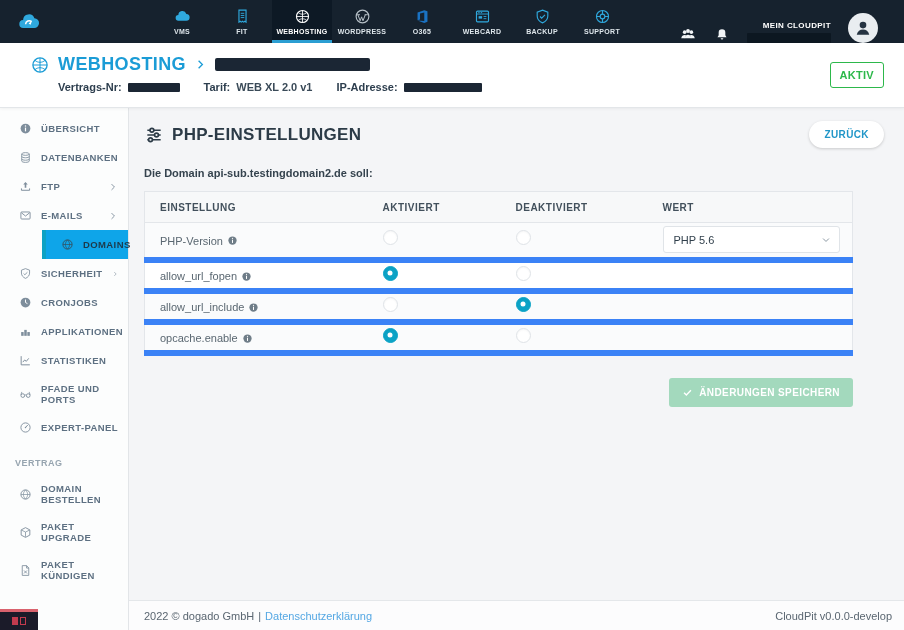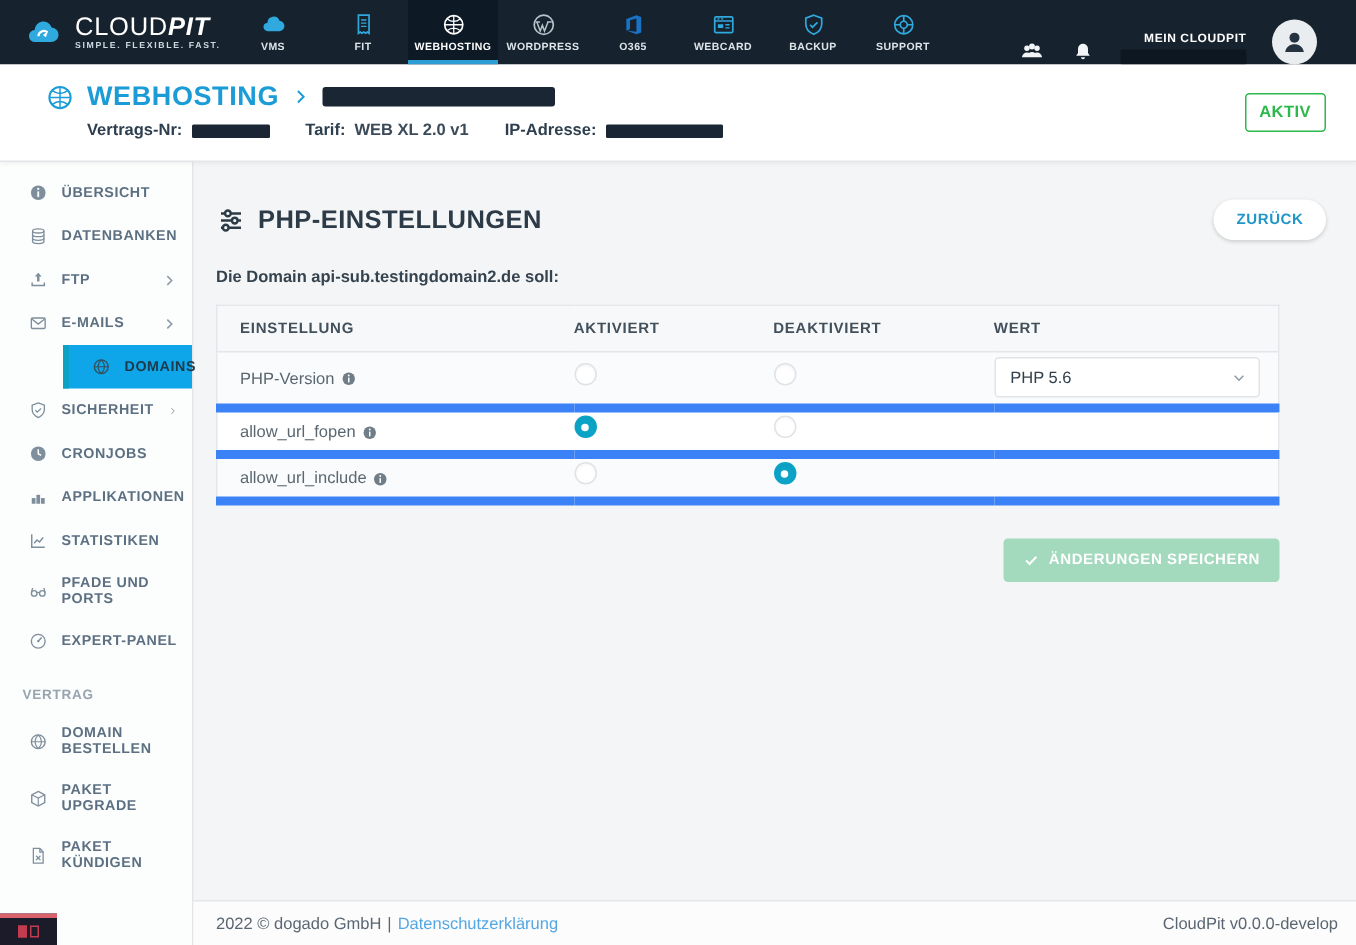--- a/index.html
+++ b/index.html
@@ -127,10 +127,6 @@
       <path d="M8.6 14.2a3.6 3.6 0 0 1 6-2.6" stroke="#fff" stroke-width="1.5" fill="none"></path>
       <path d="M11.6 13.4l3.4-2.6-1.4 4z" fill="#fff"></path>
     </svg>
-    <div class="logo-text">
-      <div class="brand"><span>CLOUD</span><b>PIT</b></div>
-      <div class="tagline">SIMPLE. FLEXIBLE. FAST.</div>
-    </div>
   </div>
   <nav class="tabs" id="navTabs">
       <a class="tab">

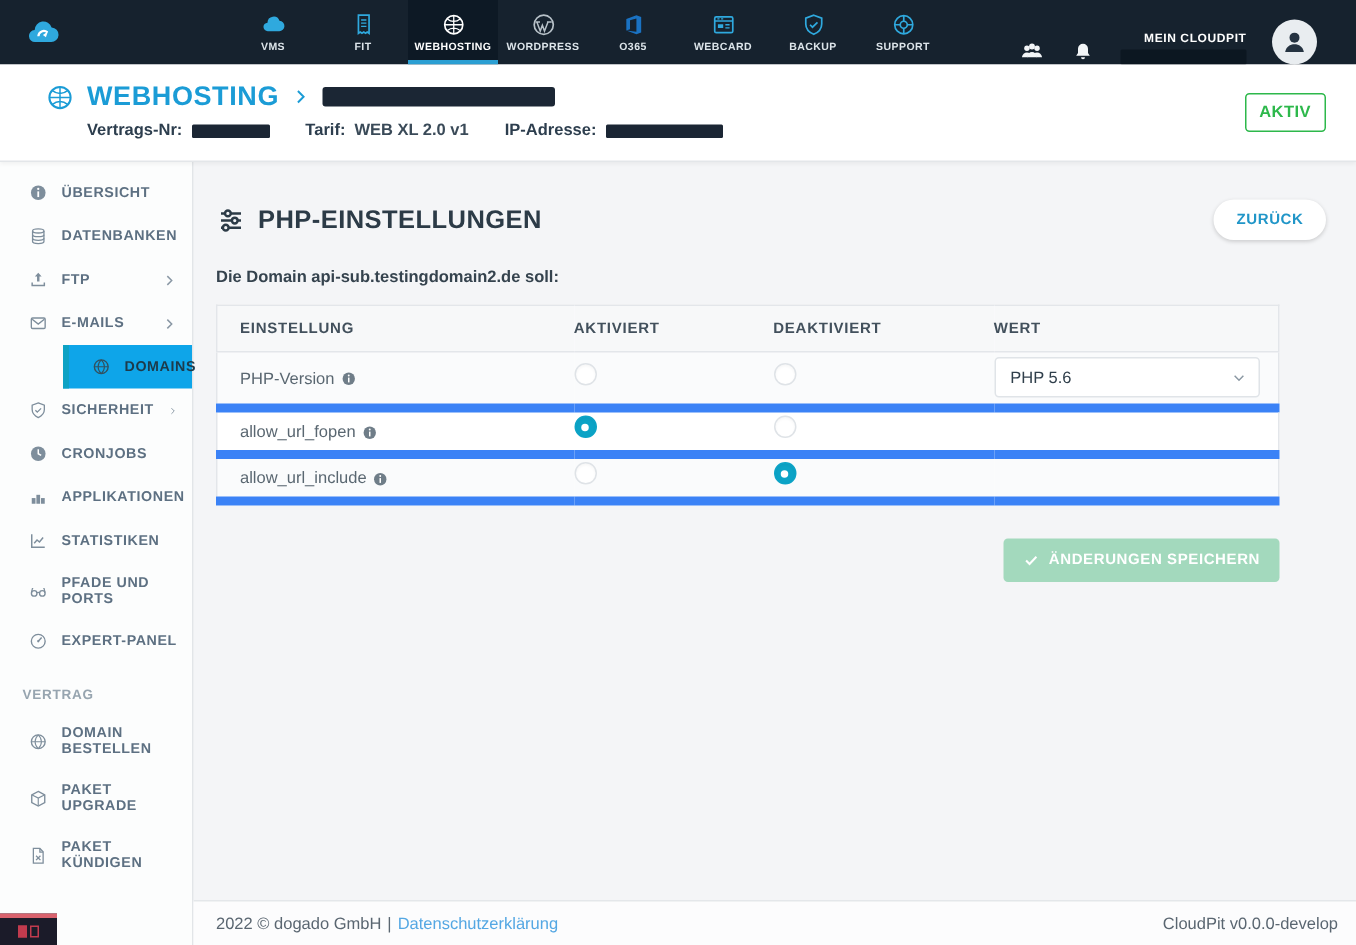--- a/index.html
+++ b/index.html
@@ -64,7 +64,7 @@
   .side-item.active .sicon { color:#33505e; }
   .side-section { padding:16px 14px 7px 15px; font-size:9px; font-weight:bold; letter-spacing:.5px; color:#97a5b0; }
 
-  .content-col { flex:1; display:flex; flex-direction:column;margin-top:12px; }
+  .content-col { flex:1; display:flex; flex-direction:column; }
   .content { flex:1; padding:13px 20px 0 15px; position:relative; }
   .title-row { display:flex; align-items:center; gap:8px; }
   .title-row .picon { width:20px; height:20px; color:#2c3b47; }

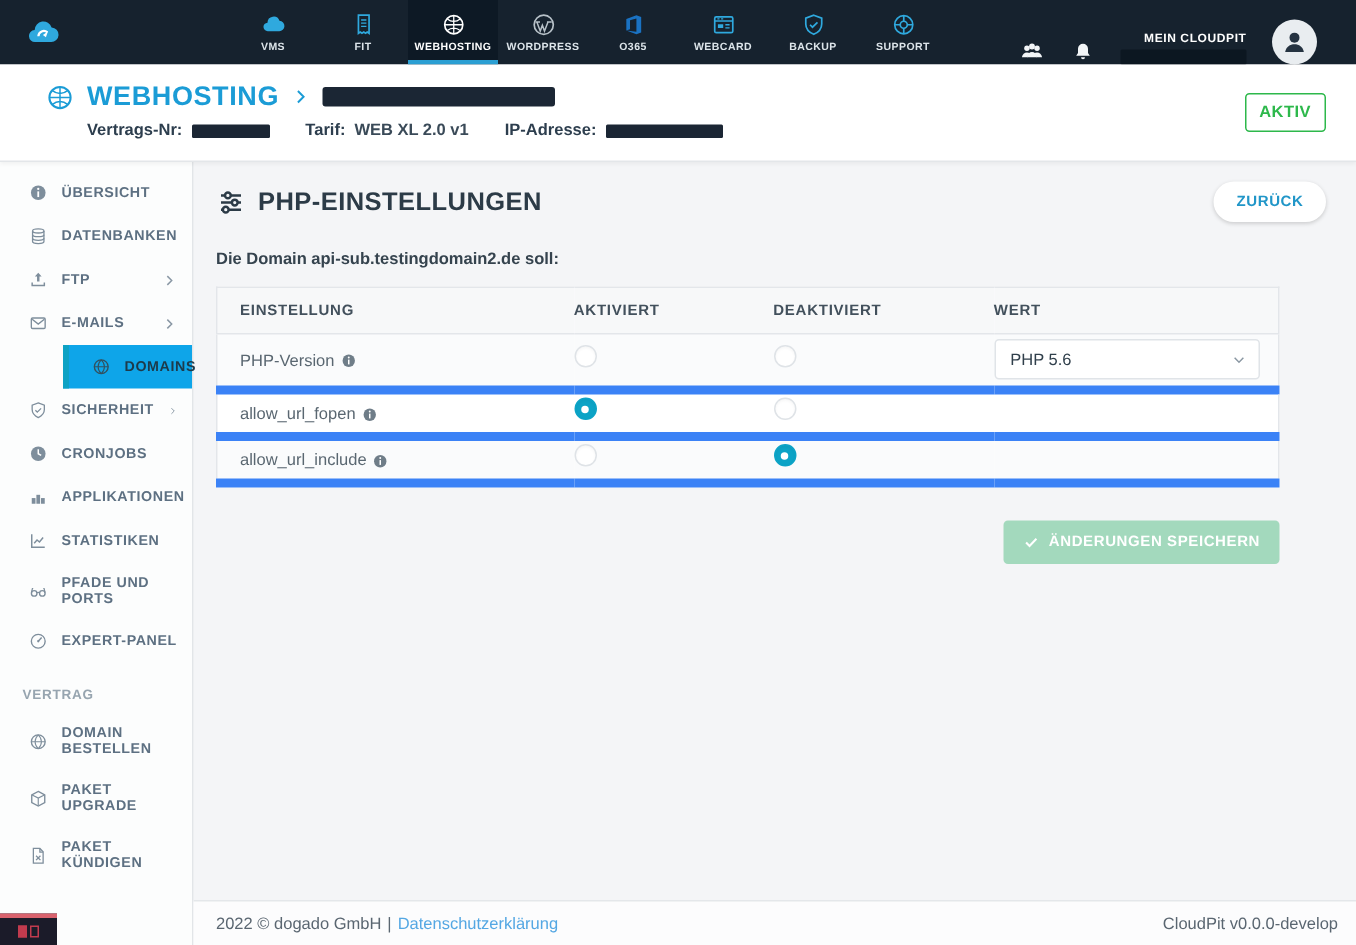--- a/index.html
+++ b/index.html
@@ -492,6 +492,18 @@
               <td><span class="radio checked"></span></td>
               <td></td>
             </tr>
+            <tr class="stripe">
+              <td class="first"><span class="row-label">opcache.enable<span class="iicon">
+                    <svg viewBox="0 0 24 24" xmlns="http://www.w3.org/2000/svg">
+                      <circle cx="12" cy="12" r="9" fill="currentColor"></circle>
+                      <rect x="10.9" y="10.3" width="2.2" height="7" fill="#fff"></rect>
+                      <circle cx="12" cy="7.3" r="1.4" fill="#fff"></circle>
+                    </svg>
+                  </span></span></td>
+              <td><span class="radio checked"></span></td>
+              <td><span class="radio"></span></td>
+              <td></td>
+            </tr>
           </tbody>
       </table>
       <div class="save-row">

